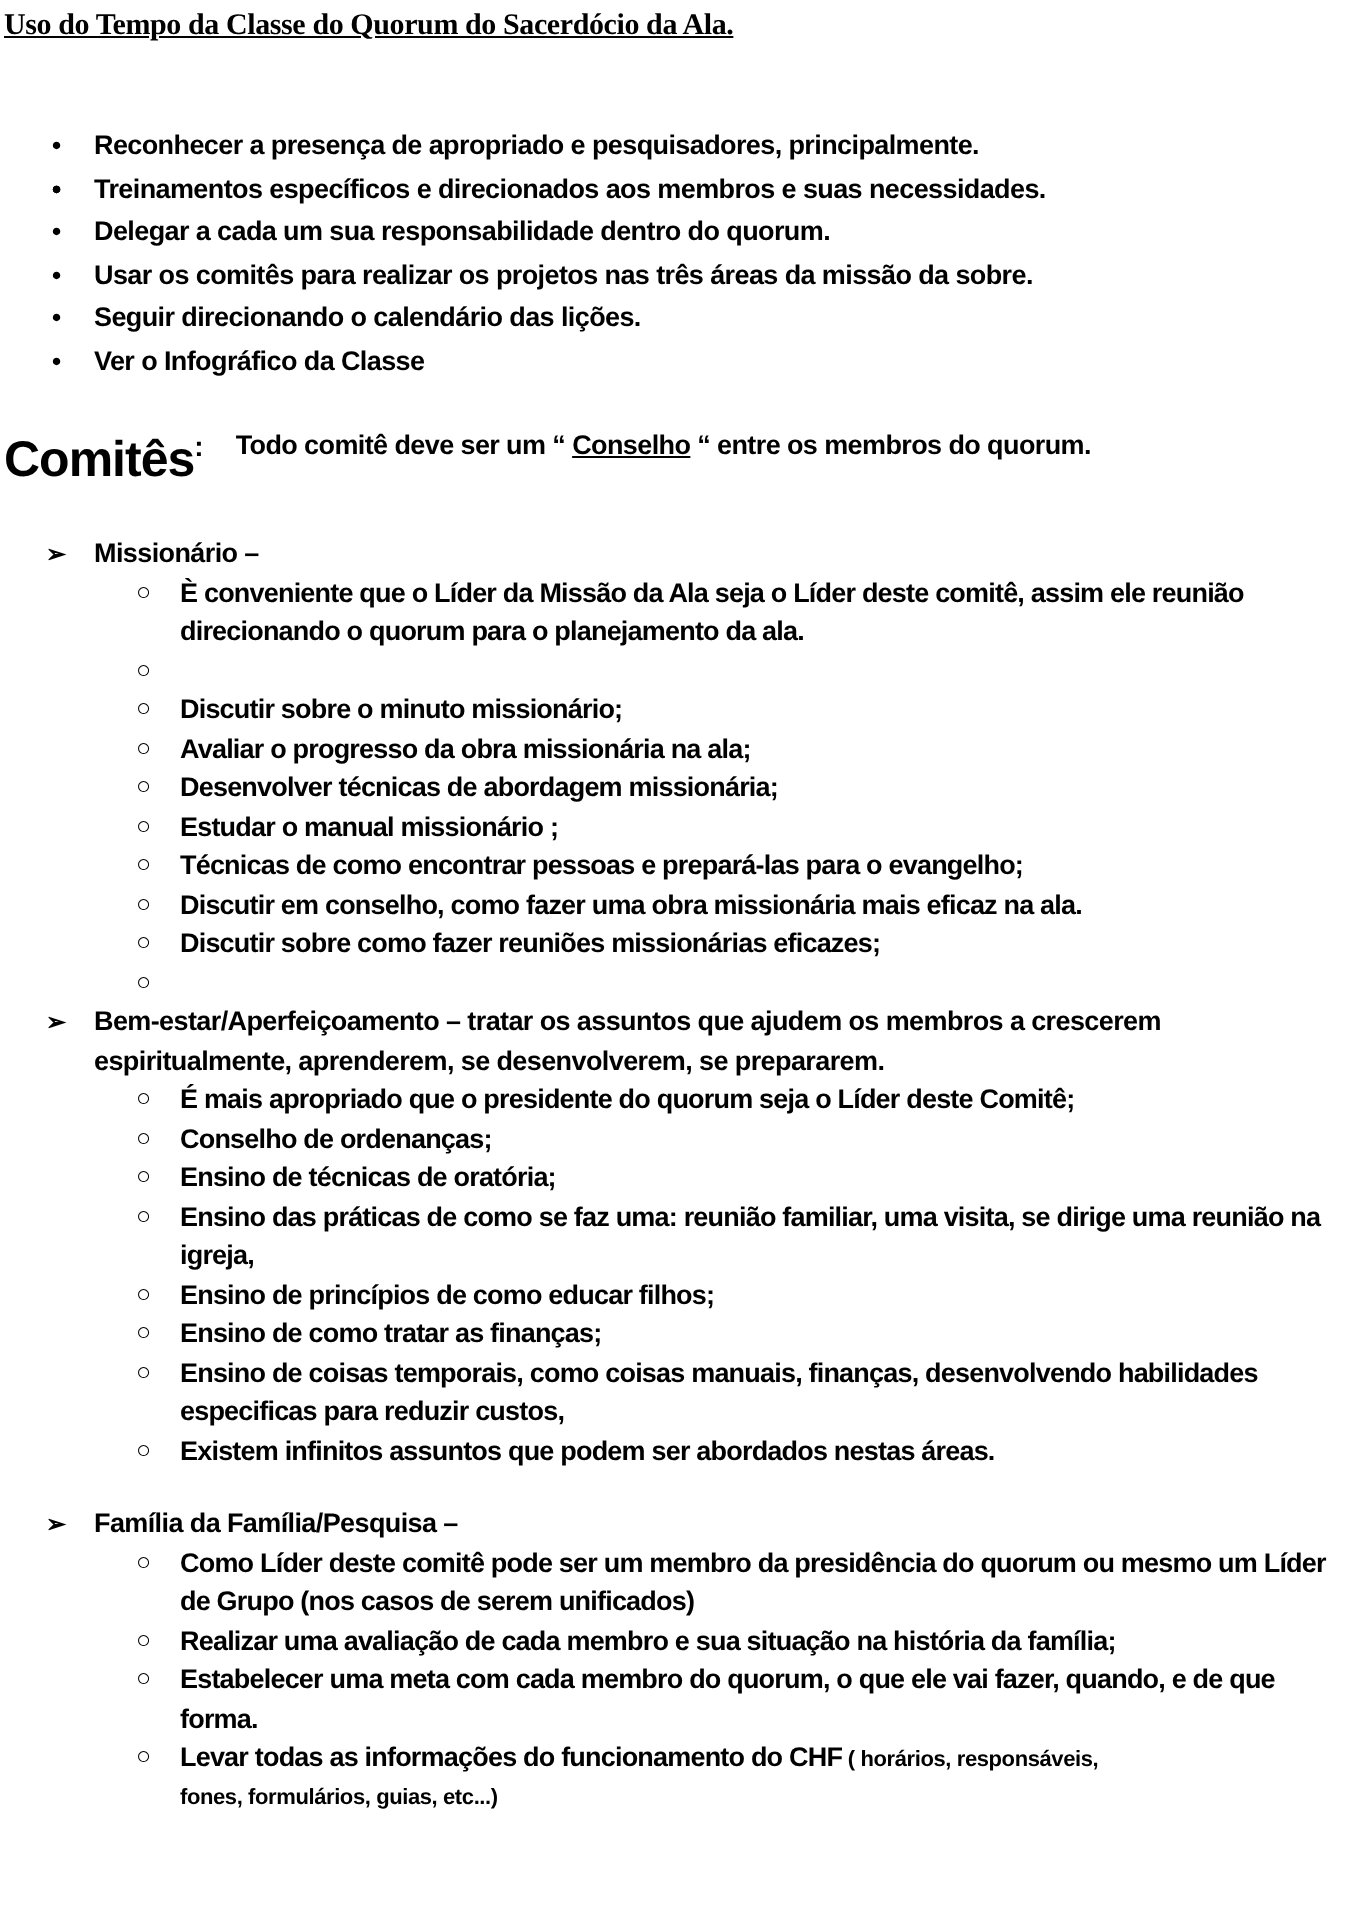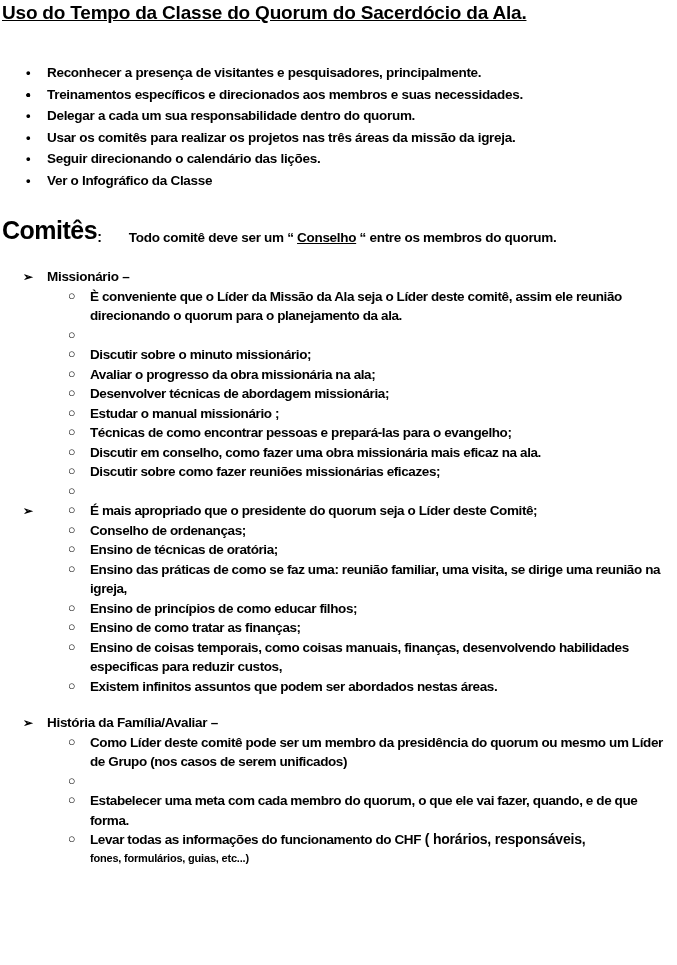--- a/index.html
+++ b/index.html
@@ -21,11 +21,12 @@
   }
   .doc-title {
     margin: 0;
-    font-size: 19px;
+    font-size: 15px;
     line-height: 18px;
     letter-spacing: -0.2px;
     text-decoration: underline;
     font-weight: bold;
+    font-family: Liberation Serif, serif;
   }
   
   .top-bullets {

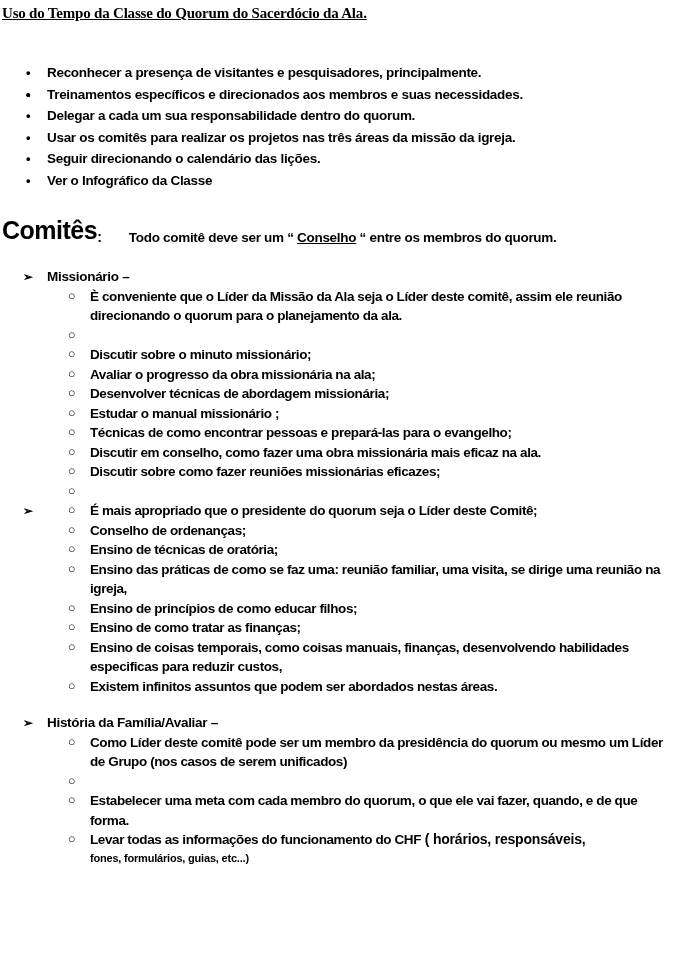--- a/index.html
+++ b/index.html
@@ -127,7 +127,7 @@
   <h1 class="doc-title">Uso do Tempo da Classe do Quorum do Sacerdócio da Ala.</h1>
 
   <ul class="top-bullets" id="intro-list">
-      <li><span class="marker">•</span><span>Reconhecer a presença de visitantes e pesquisadores, principalmente.</span></li>
+      <li><span class="marker">•</span><span>Reconhecer a presença de apropriado e pesquisadores, principalmente.</span></li>
       <li><span class="marker">•</span></li>
       <li><span class="marker">•</span></li>
       <li><span class="marker">•</span><span>Treinamentos específicos e direcionados aos membros e suas necessidades.</span></li>

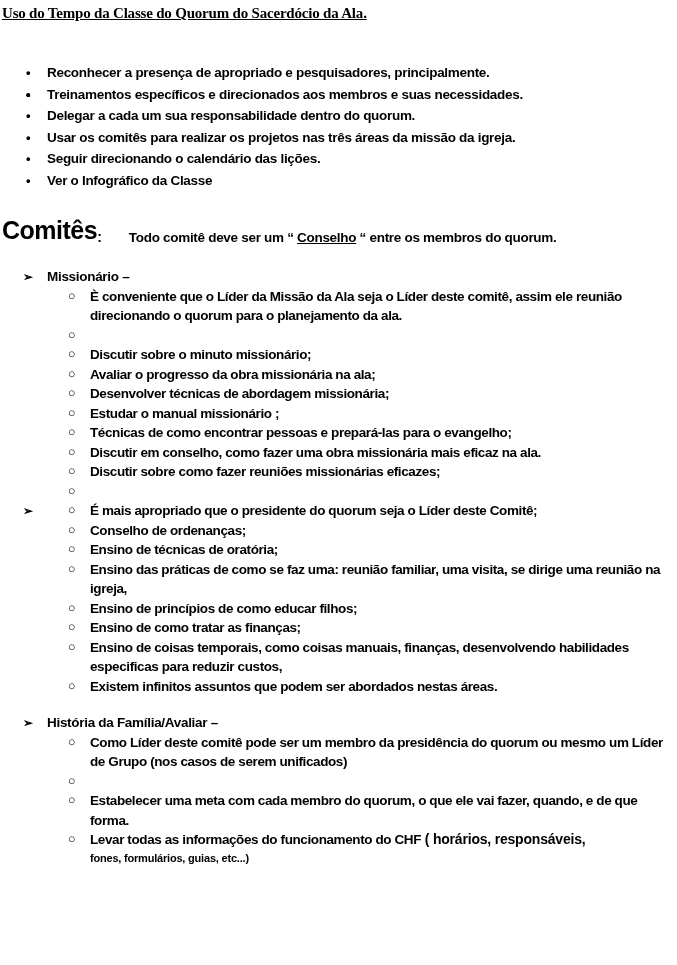--- a/index.html
+++ b/index.html
@@ -132,7 +132,7 @@
       <li><span class="marker">•</span></li>
       <li><span class="marker">•</span><span>Treinamentos específicos e direcionados aos membros e suas necessidades.</span></li>
       <li><span class="marker">•</span><span>Delegar a cada um sua responsabilidade dentro do quorum.</span></li>
-      <li><span class="marker">•</span><span>Usar os comitês para realizar os projetos nas três áreas da missão da igreja.</span></li>
+      <li><span class="marker">•</span><span>Usar os comitês para realizar os projetos nas três áreas da missão da sobre.</span></li>
       <li><span class="marker">•</span><span>Seguir direcionando o calendário das lições.</span></li>
       <li><span class="marker">•</span><span>Ver o Infográfico da Classe</span></li>
     </ul>

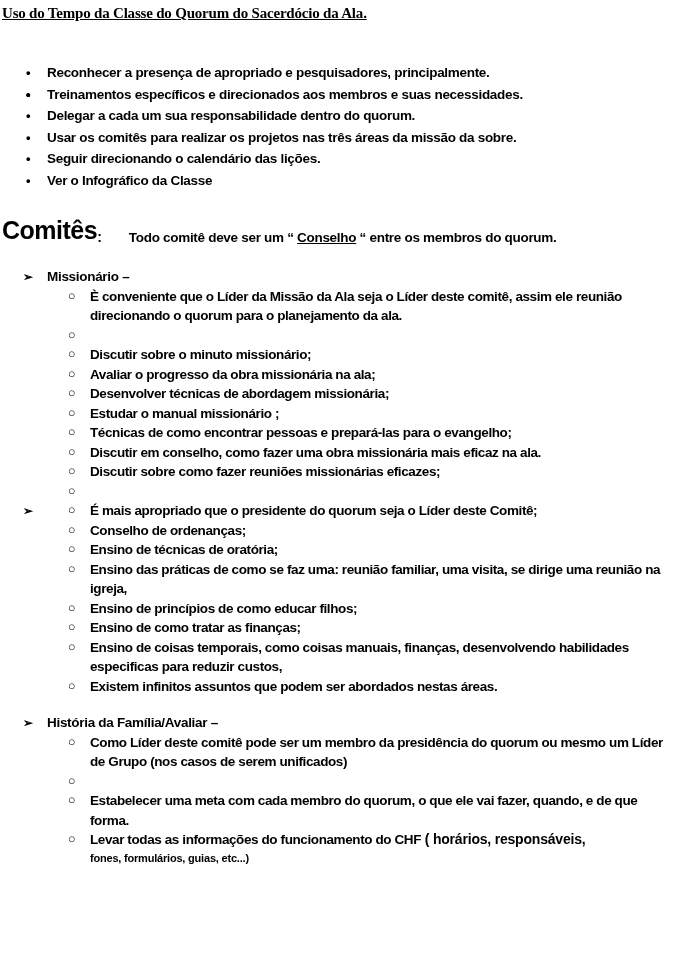--- a/index.html
+++ b/index.html
@@ -50,7 +50,7 @@
   
   .comites-row {
     display: flex;
-    align-items: flex-end;
+    align-items: flex-start;
     margin-top: 24px;
     white-space: nowrap;
   }

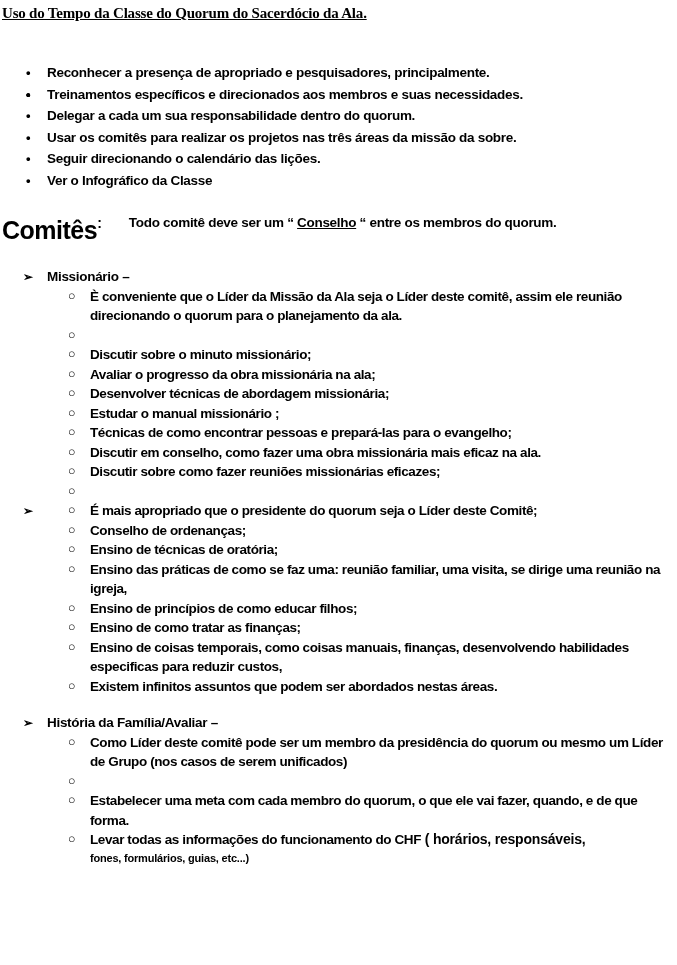--- a/index.html
+++ b/index.html
@@ -65,7 +65,7 @@
   .comites-subtitle {
     font-size: 13.5px;
     letter-spacing: -0.3px;
-    margin-left: 27px;
+    margin-left: 16px;
     white-space: normal;
   }
   .underlined { text-decoration: underline; }

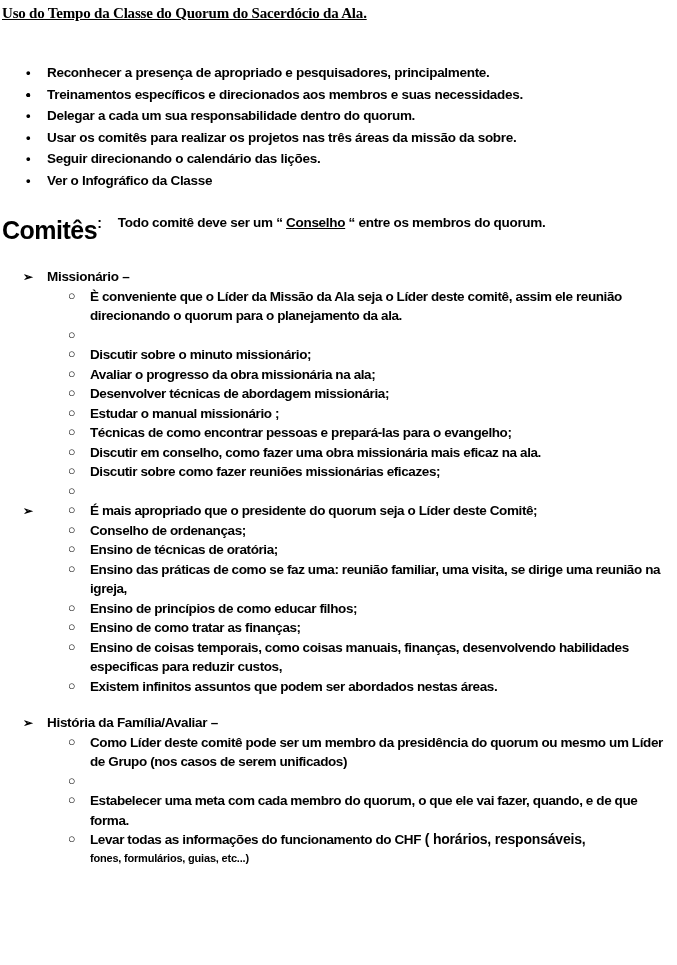--- a/index.html
+++ b/index.html
@@ -162,7 +162,7 @@
         </ul>
       </div>
       <div class="section">
-        <div class="sec-head"><span class="arrow">➢</span></div>
+        <div class="sec-head"><span class="arrow">➢</span><span>Bem-estar/Aperfeiçoamento –  tratar os assuntos que ajudem os membros a crescerem espiritualmente, aprenderem, se desenvolverem, se prepararem.</span></div>
         <ul class="sub-list">
           <li><span class="marker">○</span><span>É mais apropriado que o presidente do quorum seja o Líder deste Comitê;</span></li>
           <li><span class="marker">○</span><span>Conselho de ordenanças;</span></li>

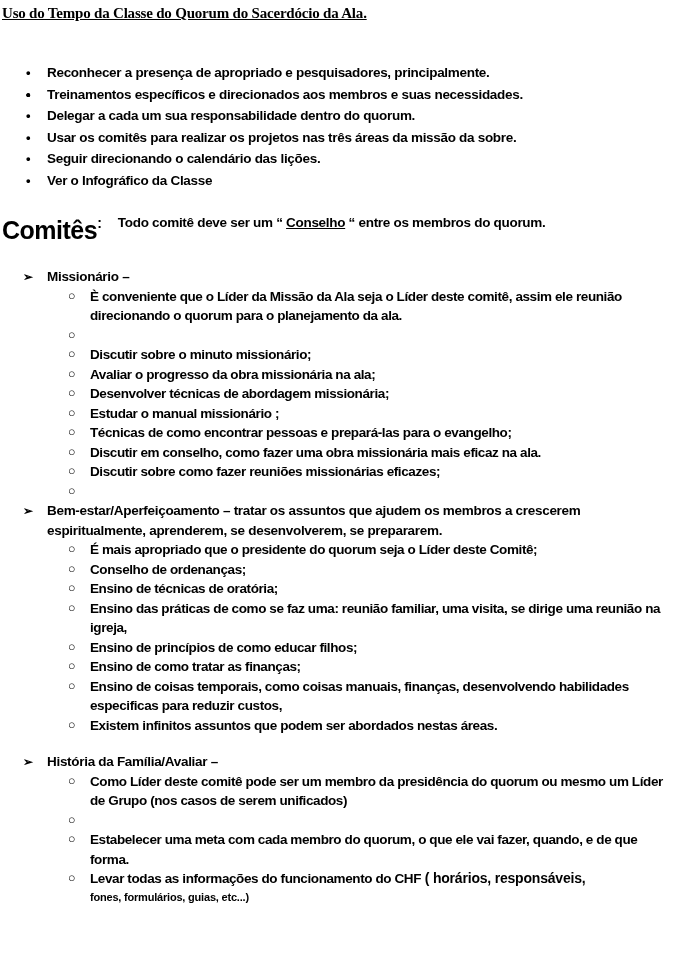--- a/index.html
+++ b/index.html
@@ -175,7 +175,7 @@
         </ul>
       </div>
       <div class="section gap-before">
-        <div class="sec-head"><span class="arrow">➢</span><span>História da Família/Avaliar –</span></div>
+        <div class="sec-head"><span class="arrow">➢</span><span>Família da Família/Pesquisa –</span></div>
         <ul class="sub-list">
           <li><span class="marker">○</span><span>Como Líder deste comitê pode ser um membro da presidência do quorum ou mesmo um Líder de Grupo (nos casos de serem unificados)</span></li>
           <li><span class="marker">○</span></li>

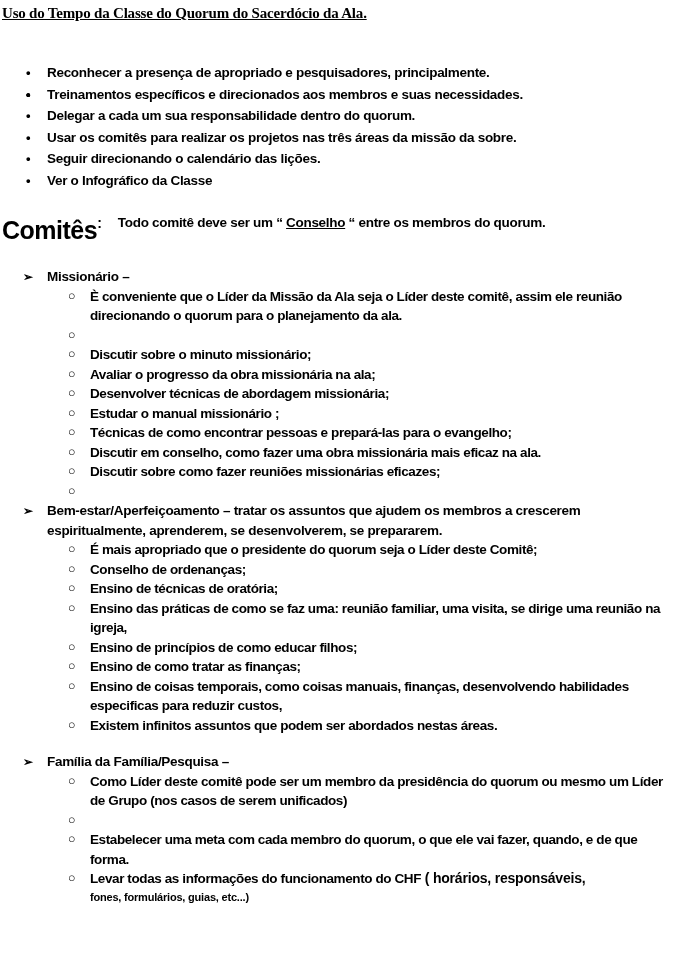--- a/index.html
+++ b/index.html
@@ -178,7 +178,7 @@
         <div class="sec-head"><span class="arrow">➢</span><span>Família da Família/Pesquisa –</span></div>
         <ul class="sub-list">
           <li><span class="marker">○</span><span>Como Líder deste comitê pode ser um membro da presidência do quorum ou mesmo um Líder de Grupo (nos casos de serem unificados)</span></li>
-          <li><span class="marker">○</span></li>
+          <li><span class="marker">○</span><span>Realizar uma avaliação de cada membro e sua situação na história da família;</span></li>
           <li><span class="marker">○</span><span>Estabelecer uma meta com cada membro do quorum, o que ele vai fazer, quando, e de que forma.</span></li>
           <li><span class="marker">○</span><span>Levar todas as informações do funcionamento do CHF</span><span class="small-inline"> ( horários, responsáveis,</span><span class="small-line">fones, formulários, guias, etc...)</span></li>
         </ul>

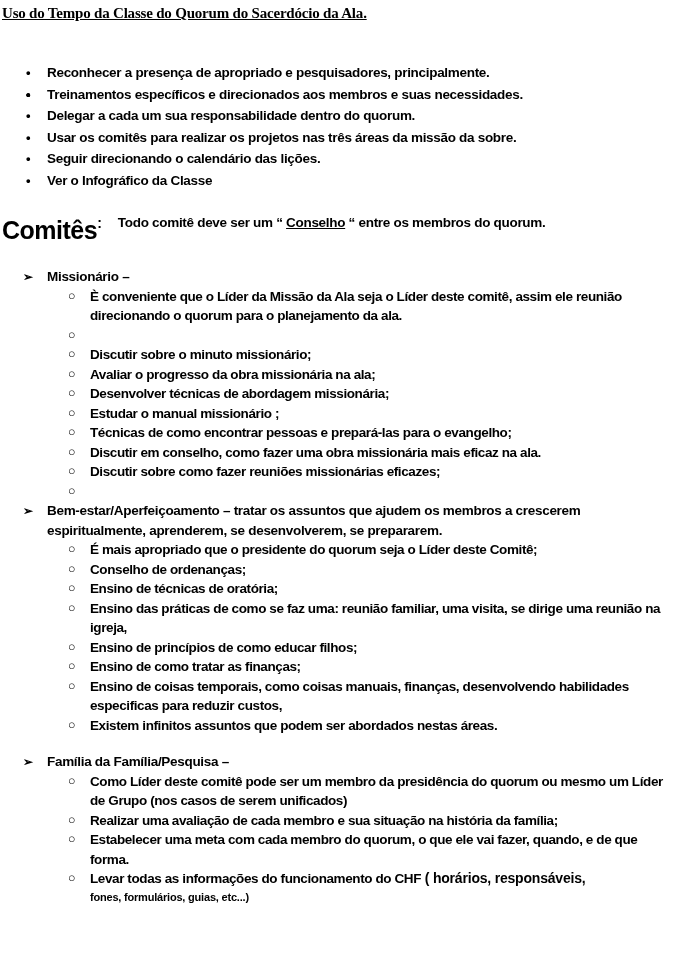--- a/index.html
+++ b/index.html
@@ -108,7 +108,7 @@
     font-size: 12.5px;
   }
   .small-inline {
-    font-size: 14px;
+    font-size: 11px;
     letter-spacing: -0.2px;
     text-align: right;
   }

